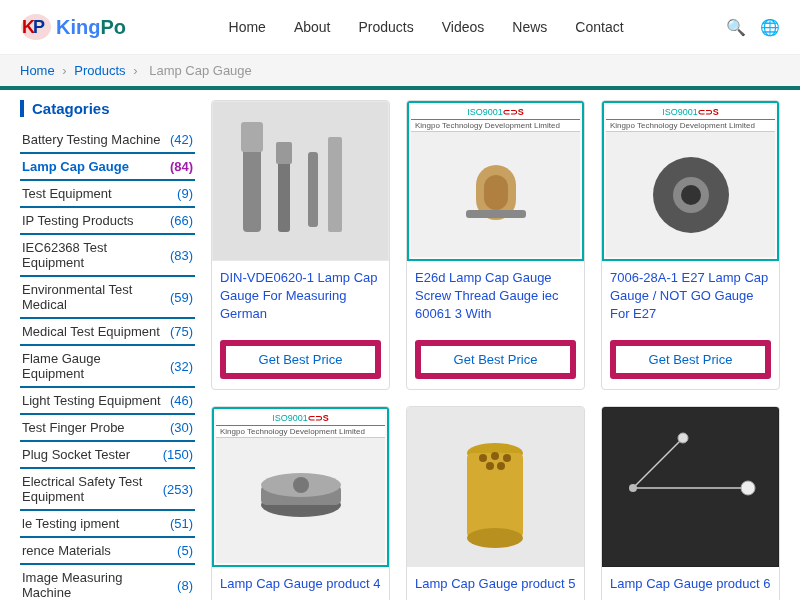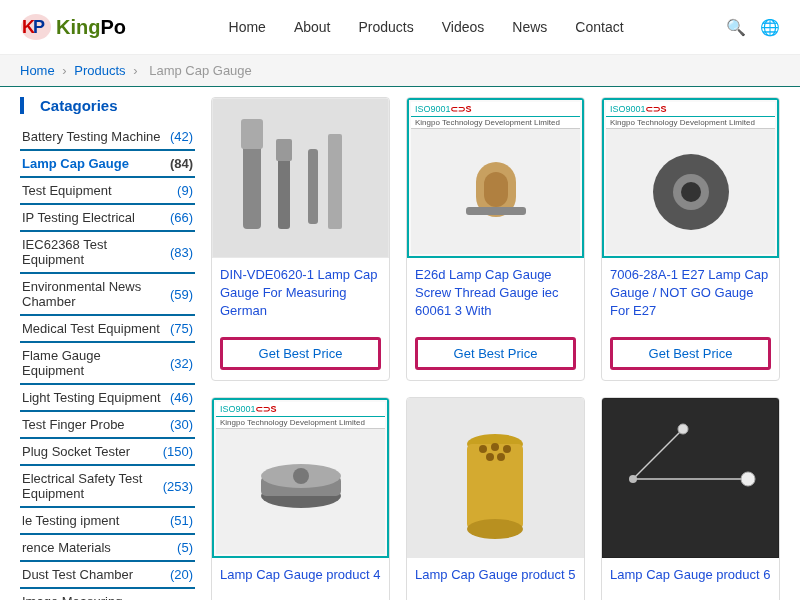--- a/index.html
+++ b/index.html
@@ -185,7 +185,7 @@
       <text x="13" y="20" font-size="18" font-weight="bold" fill="#003399" font-family="Arial">P</text>
     </svg>
     <span style="font-size:20px;font-weight:bold;">
-      <span style="color:#4d7c0f;">King</span><span style="color:#000000;">Po</span>
+      <span style="color:#3b82f6;">King</span><span style="color:#000000;">Po</span>
     </span>
   </div>
   <nav>

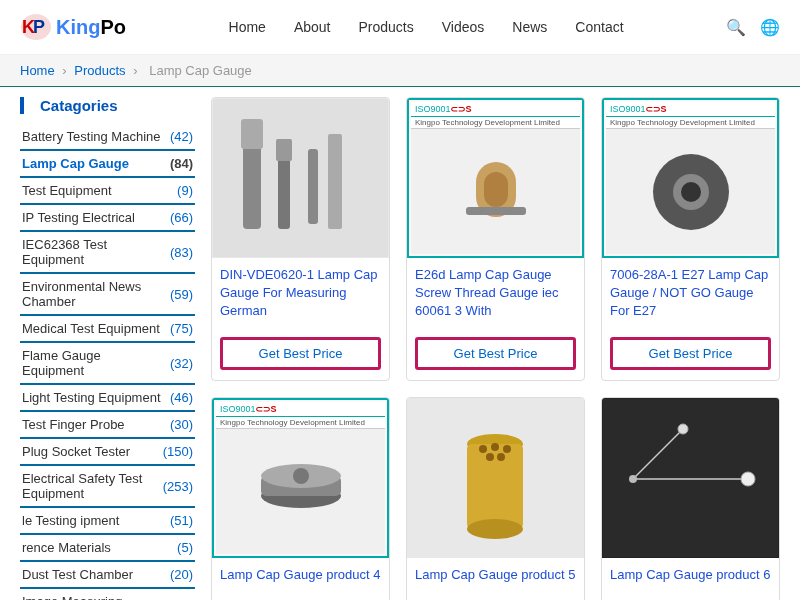--- a/index.html
+++ b/index.html
@@ -185,7 +185,7 @@
       <text x="13" y="20" font-size="18" font-weight="bold" fill="#003399" font-family="Arial">P</text>
     </svg>
     <span style="font-size:20px;font-weight:bold;">
-      <span style="color:#3b82f6;">King</span><span style="color:#000000;">Po</span>
+      <span style="color:#3b82f6;">King</span><span style="color:#0f766e;">Po</span>
     </span>
   </div>
   <nav>

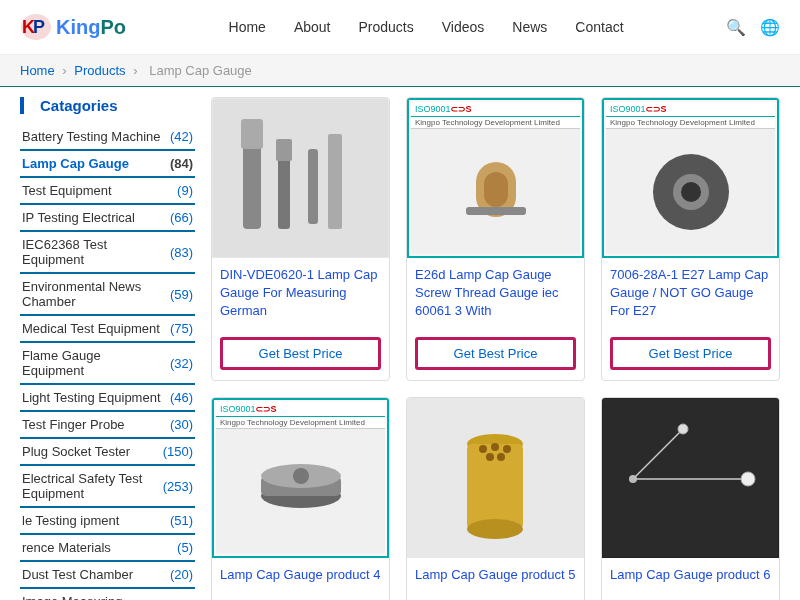--- a/index.html
+++ b/index.html
@@ -51,7 +51,7 @@
       font-size: 13px;
       color: #666;
       background: #f5f5f5;
-      border-bottom: 1px solid #0f766e;
+      border-bottom: 4px solid #0f766e;
     }
     .breadcrumb a { color: #0066cc; text-decoration: none; }
     .breadcrumb span { margin: 0 4px; color: #999; }

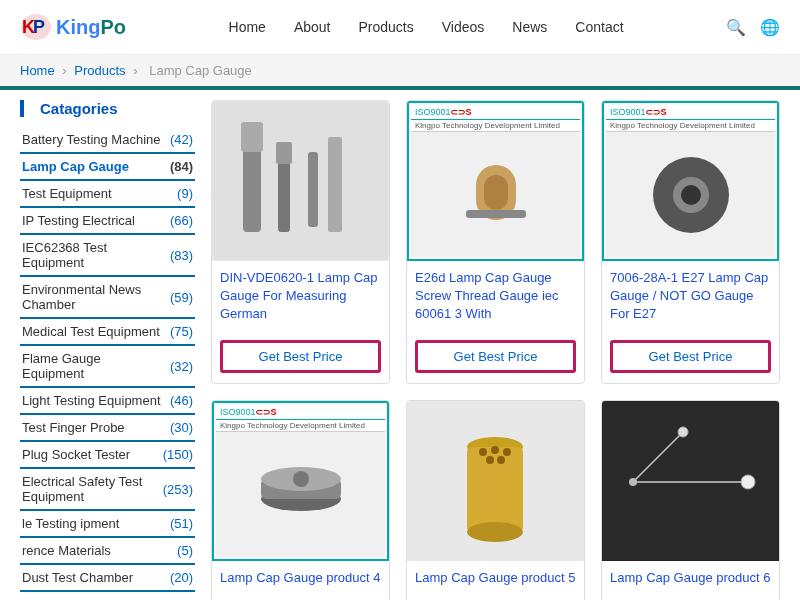--- a/index.html
+++ b/index.html
@@ -73,7 +73,7 @@
       font-size: 15px;
       font-weight: bold;
       border-left: 4px solid #0055bb;
-      padding-left: 16px;
+      padding-left: 8px;
       margin-bottom: 10px;
     }
     .category-list {

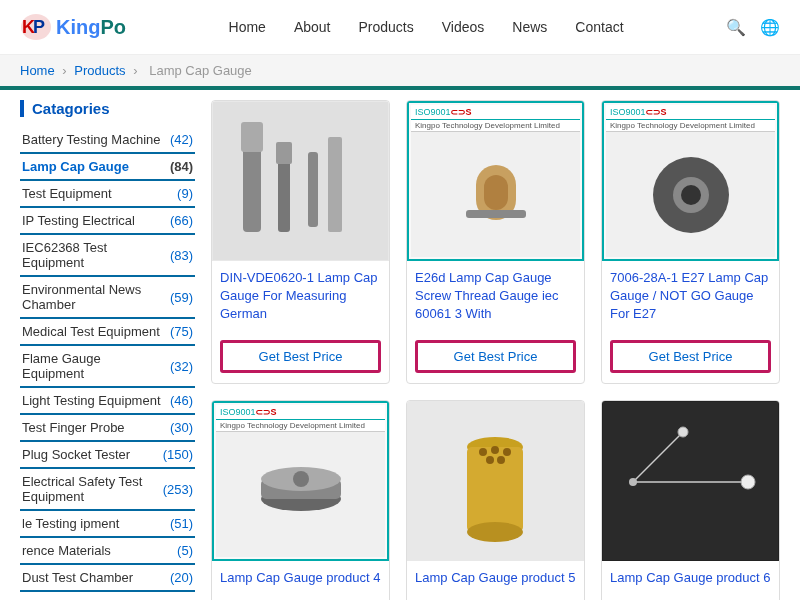--- a/index.html
+++ b/index.html
@@ -157,7 +157,7 @@
     .iso-badge-header {
       background: #fff;
       display: flex;
-      justify-content: flex-start;
+      justify-content: center;
       align-items: center;
       padding: 2px 4px;
       font-size: 9px;

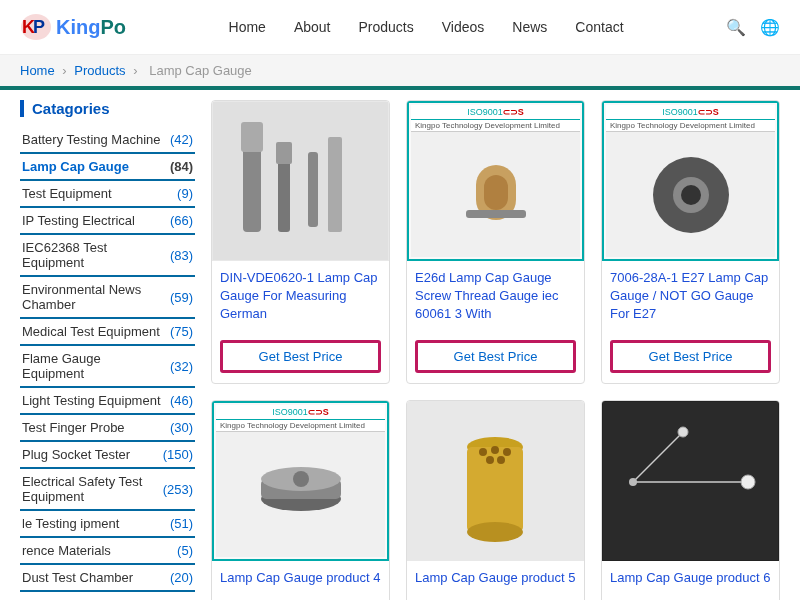--- a/index.html
+++ b/index.html
@@ -91,7 +91,7 @@
     .category-list li.active { color: #0066cc; font-weight: bold; }
     .category-list li .cat-name { flex: 1; }
     .category-list li .cat-count { color: #0066cc; margin-left: 4px; }
-    .category-list li.active .cat-count { color: #404040; }
+    .category-list li.active .cat-count { color: #a21caf; }
 
     
     .products-area {

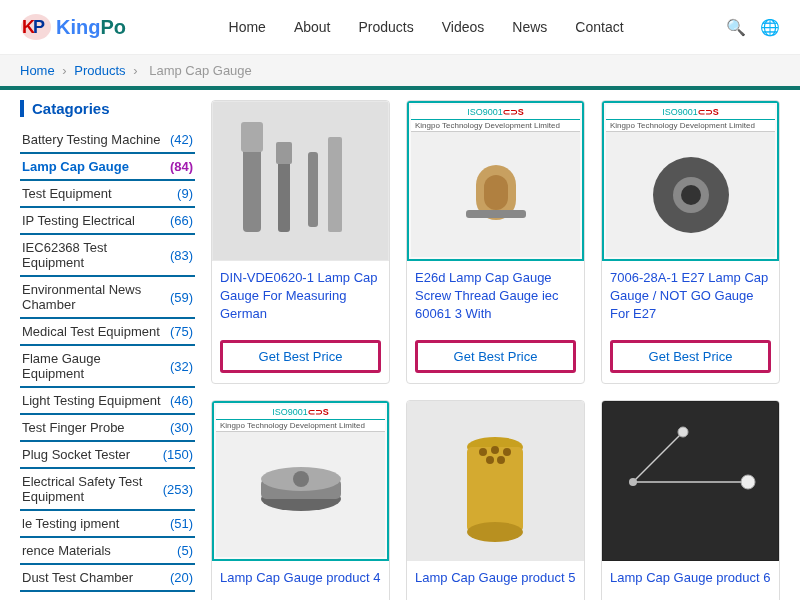--- a/index.html
+++ b/index.html
@@ -228,7 +228,7 @@
         <span class="cat-count">(9)</span>
       </li>
       <li>
-        <span class="cat-name">IP Testing Electrical</span>
+        <span class="cat-name">IP Testing Products</span>
         <span class="cat-count">(66)</span>
       </li>
       <li>

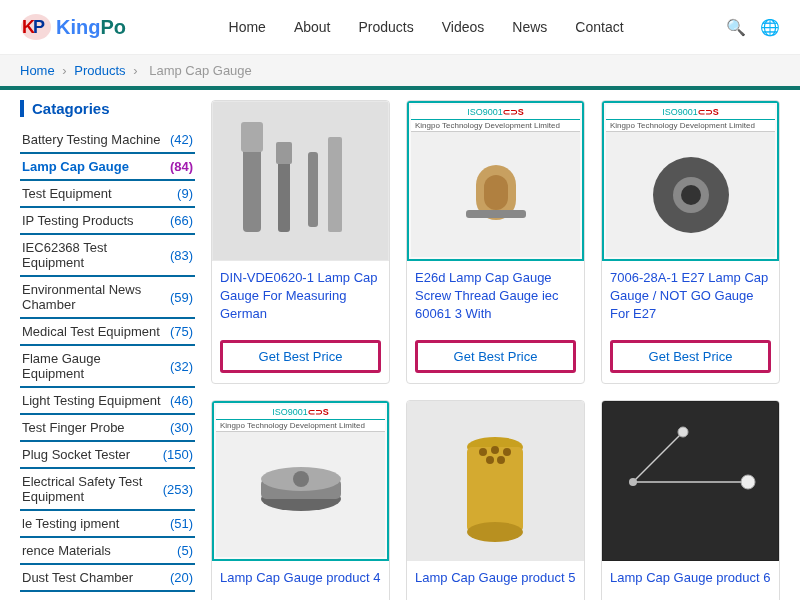--- a/index.html
+++ b/index.html
@@ -236,7 +236,7 @@
         <span class="cat-count">(83)</span>
       </li>
       <li>
-        <span class="cat-name">Environmental News Chamber</span>
+        <span class="cat-name">Environmental Test Medical</span>
         <span class="cat-count">(59)</span>
       </li>
       <li>

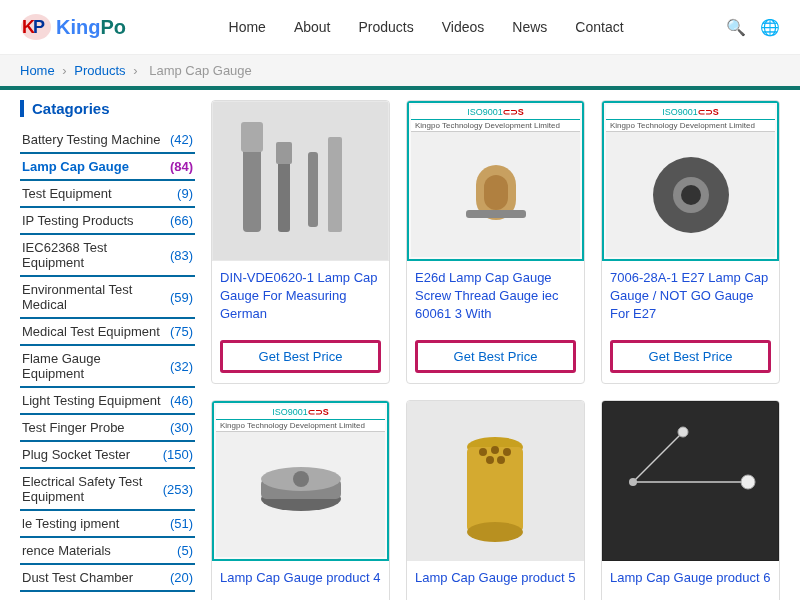--- a/index.html
+++ b/index.html
@@ -133,7 +133,7 @@
       width: calc(100% - 16px);
       margin: 0 8px 10px;
       padding: 6px 0;
-      border: 3px solid #be185d;
+      border: 6px solid #be185d;
       background: #fff;
       color: #0066cc;
       font-size: 13px;

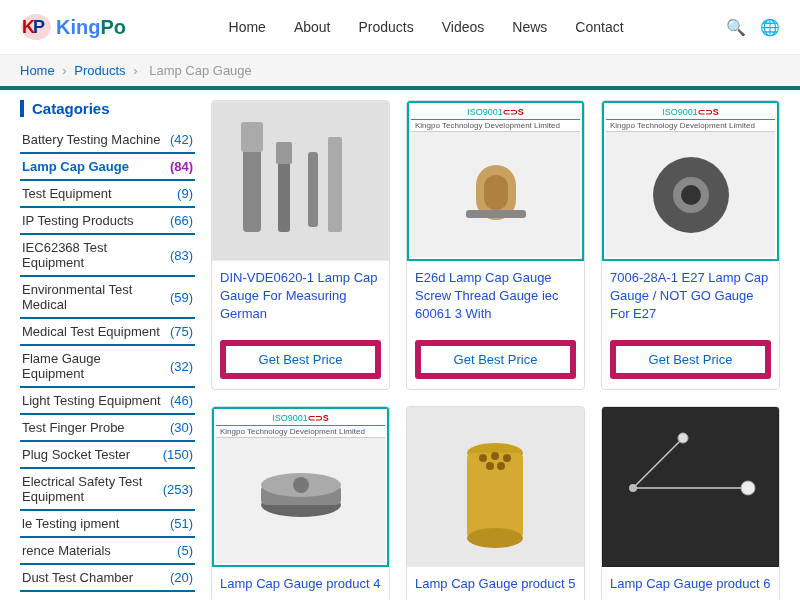--- a/index.html
+++ b/index.html
@@ -272,10 +272,6 @@
         <span class="cat-count">(5)</span>
       </li>
       <li>
-        <span class="cat-name">Dust Test Chamber</span>
-        <span class="cat-count">(20)</span>
-      </li>
-      <li>
         <span class="cat-name">Image Measuring Machine</span>
         <span class="cat-count">(8)</span>
       </li>

